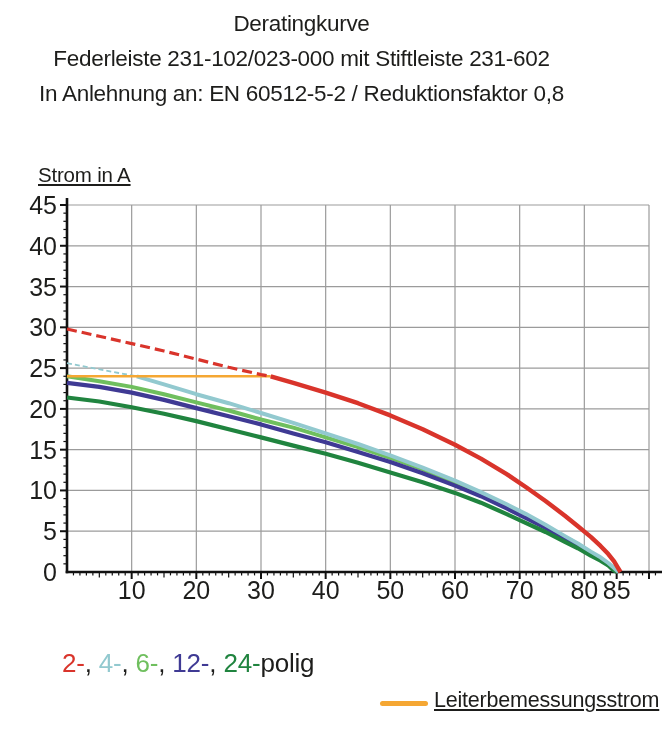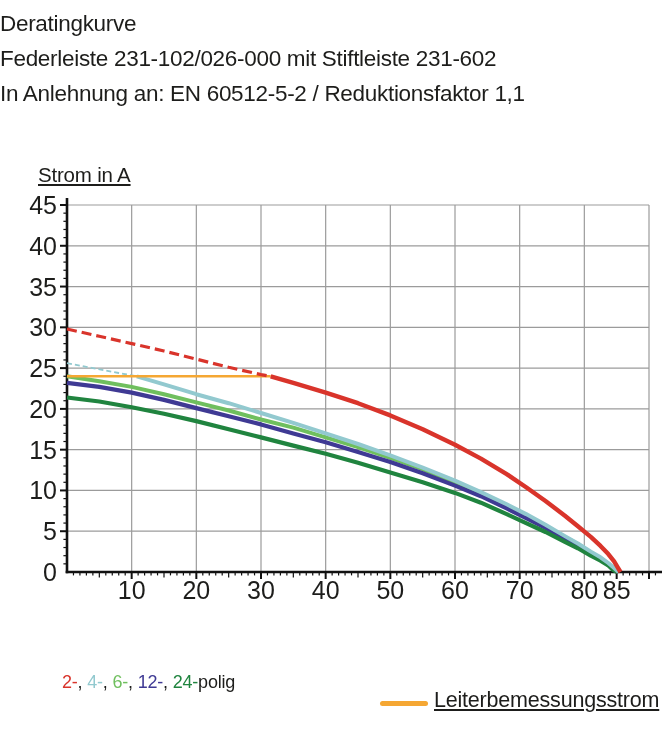--- a/index.html
+++ b/index.html
@@ -8,7 +8,7 @@
     font-family:"Liberation Sans",sans-serif;color:#1d1d1b;
   }
   .title-block{
-    position:absolute;top:6px;left:0;width:603px;text-align:left;
+    position:absolute;top:6px;left:0;width:603px;text-align:center;
     font-size:22.5px;line-height:35px;letter-spacing:-0.3px;white-space:nowrap;
   }
   .y-axis-label{

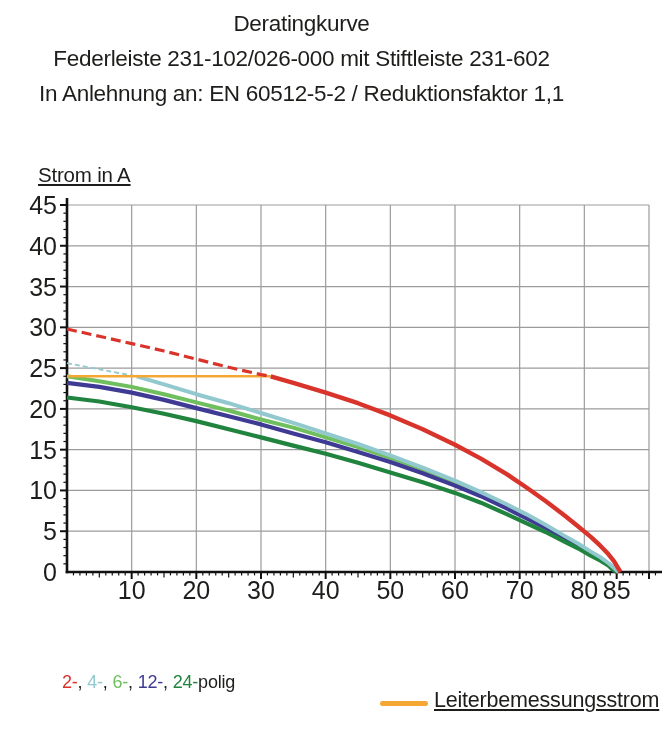--- a/index.html
+++ b/index.html
@@ -36,7 +36,7 @@
 
   <div class="title-block">
     <div>Deratingkurve</div>
-    <div>Federleiste 231-102/026-000 mit Stiftleiste 231-602</div>
+    <div>Federleiste 231-102/023-000 mit Stiftleiste 231-602</div>
     <div>In Anlehnung an: EN 60512-5-2 / Reduktionsfaktor 1,1</div>
   </div>
 

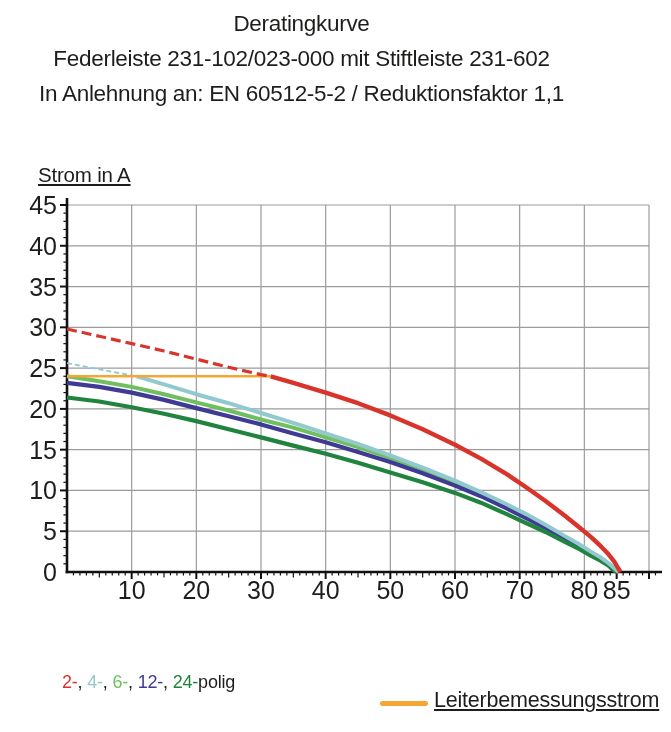--- a/index.html
+++ b/index.html
@@ -37,7 +37,7 @@
   <div class="title-block">
     <div>Deratingkurve</div>
     <div>Federleiste 231-102/023-000 mit Stiftleiste 231-602</div>
-    <div>In Anlehnung an: EN 60512-5-2 / Reduktionsfaktor 1,1</div>
+    <div>In Anlehnung an: EN 60512-5-2 / Reduktionsfaktor 0,8</div>
   </div>
 
   <div class="y-axis-label">Strom in A</div>

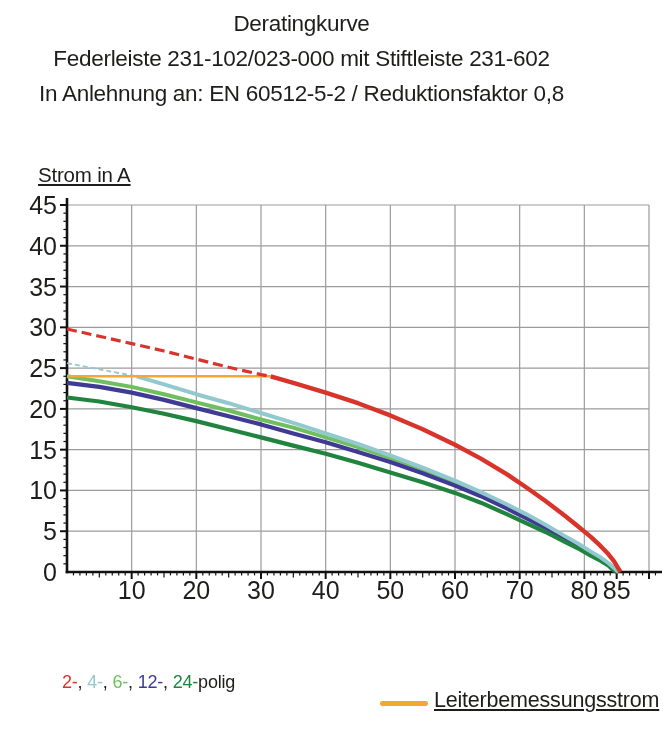--- a/index.html
+++ b/index.html
@@ -18,7 +18,7 @@
     position:absolute;top:629px;left:373px;font-size:20.5px;letter-spacing:-0.2px;white-space:nowrap;
   }
   .legend-poles{
-    position:absolute;top:672px;left:62px;font-size:18px;letter-spacing:-0.2px;white-space:nowrap;
+    position:absolute;top:648px;left:62px;font-size:26px;letter-spacing:-0.2px;white-space:nowrap;
   }
   .legend-conductor-swatch{
     position:absolute;top:701px;left:380px;width:48px;height:5px;border-radius:2.5px;background:#f5a733;

